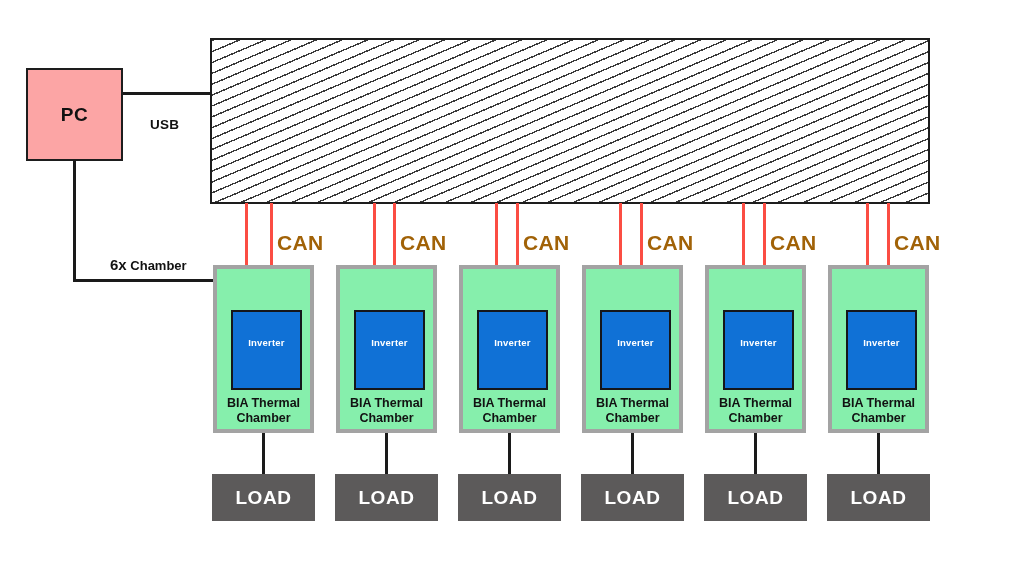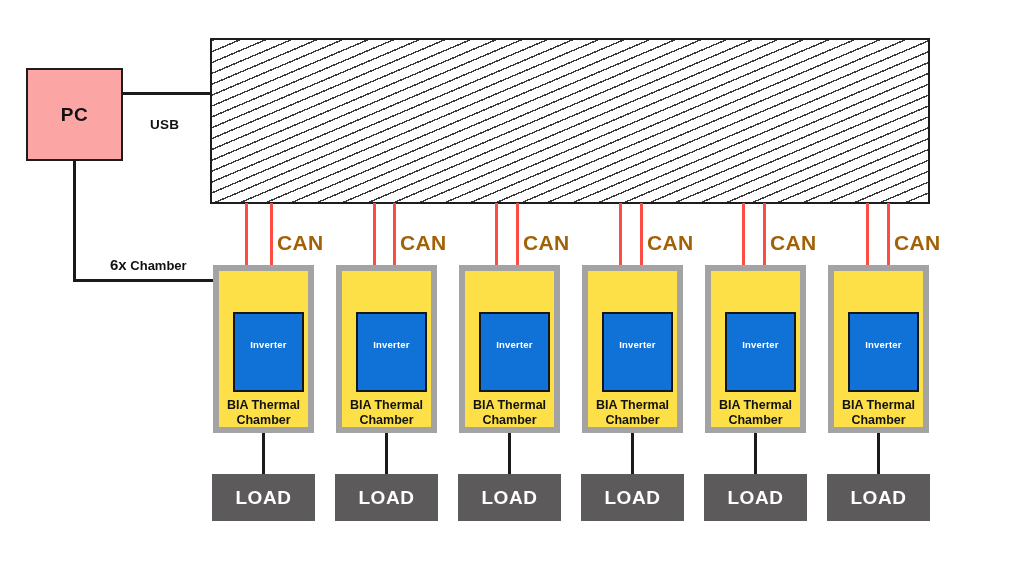--- a/index.html
+++ b/index.html
@@ -94,8 +94,8 @@
     top: 265px;
     width: 101px;
     height: 168px;
-    background: #fde047;
-    border: 6px solid #a3a3a3;
+    background: #86efac;
+    border: 4px solid #a3a3a3;
   }
   .inverter {
     position: absolute;

